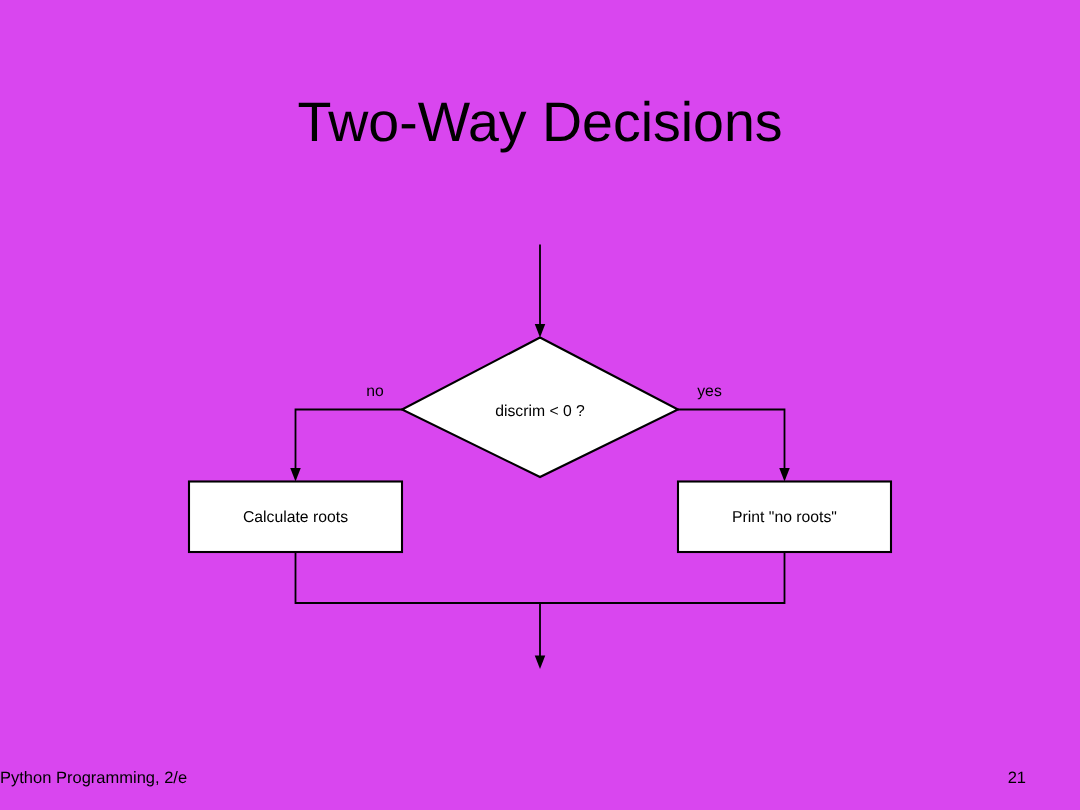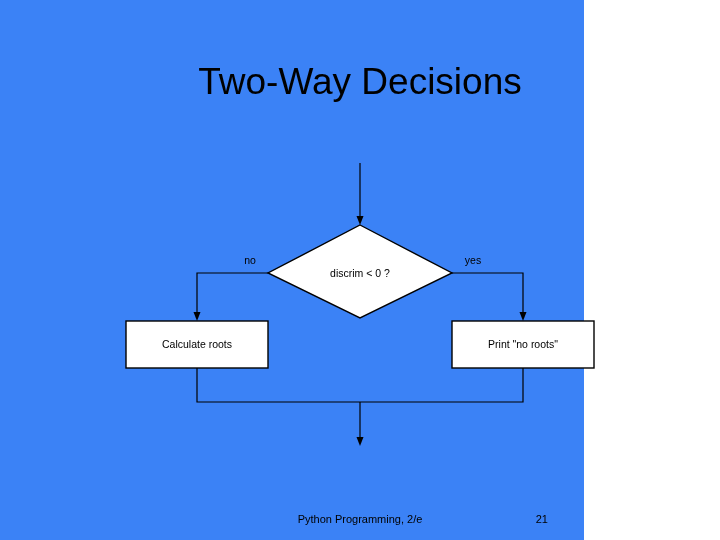--- a/index.html
+++ b/index.html
@@ -19,9 +19,9 @@
   #slide {
     position: absolute;
     left: 0; top: 0;
-    width: 584px;
+    width: 720px;
     height: 540px;
-    background: #3b82f6;
+    background: #d946ef;
   }
 
   #slide-title {

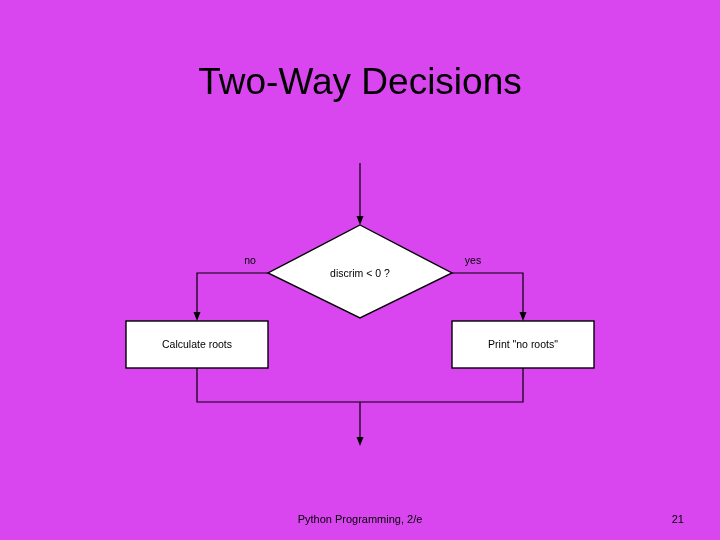--- a/index.html
+++ b/index.html
@@ -78,7 +78,6 @@
     left: 0;
     top: 512px;
     width: 720px;
-    text-align: center;
     font-size: 11px;
     line-height: 14px;
     color: #000000;

